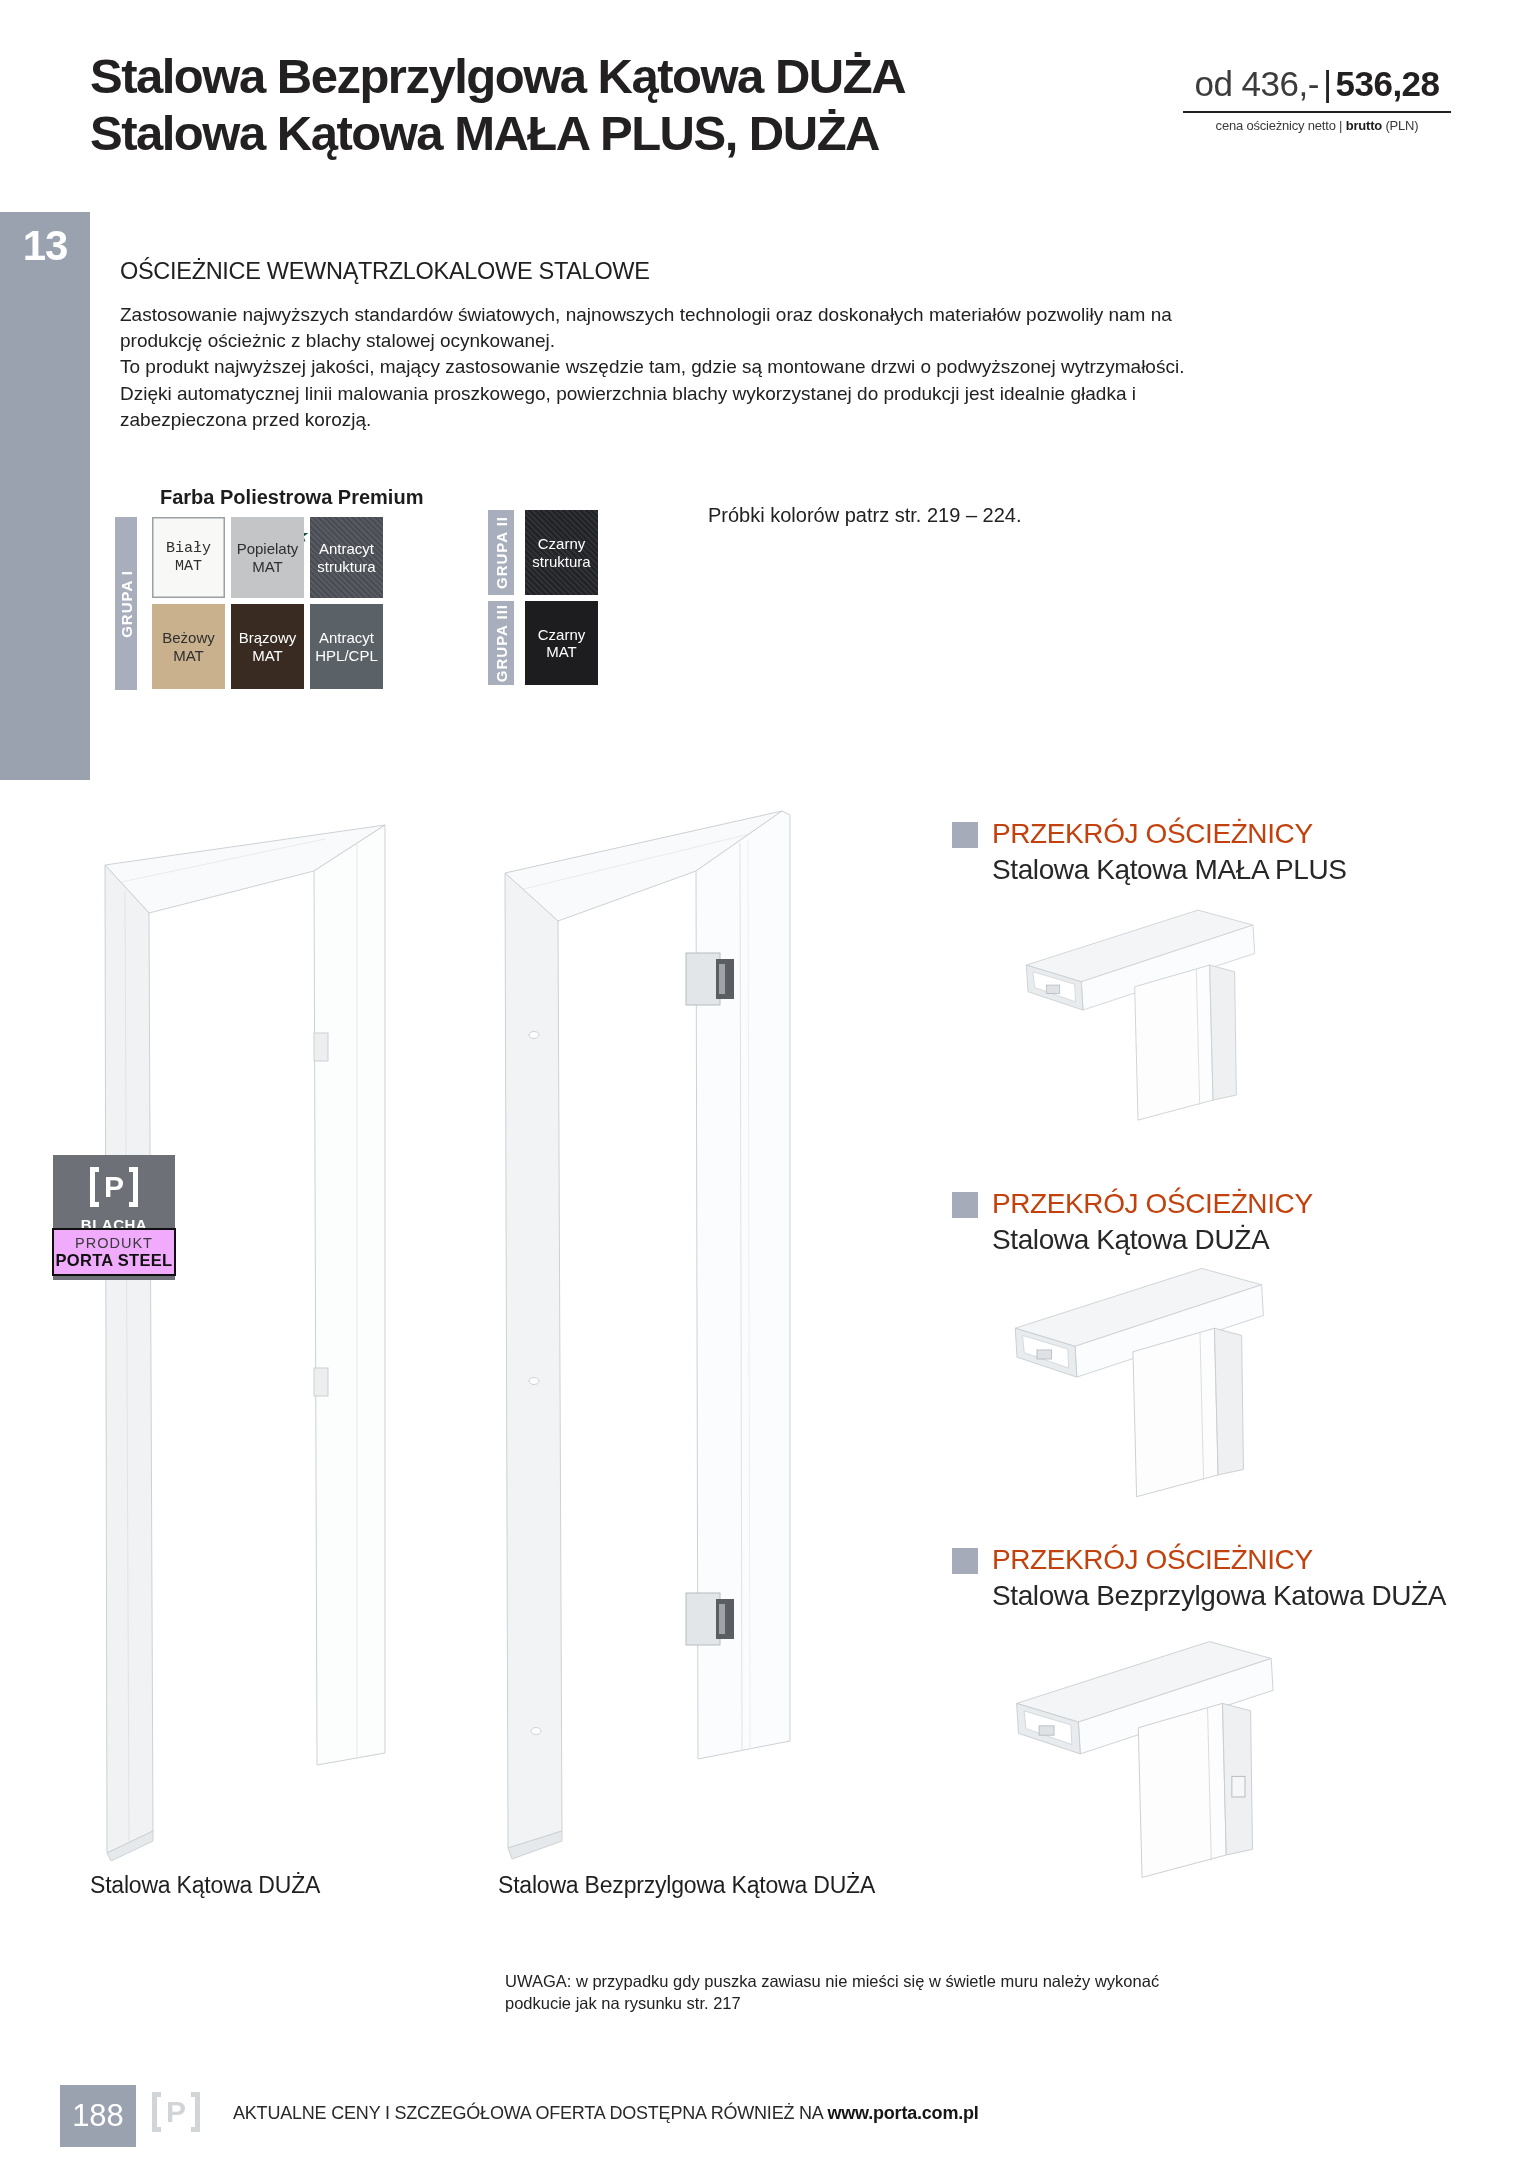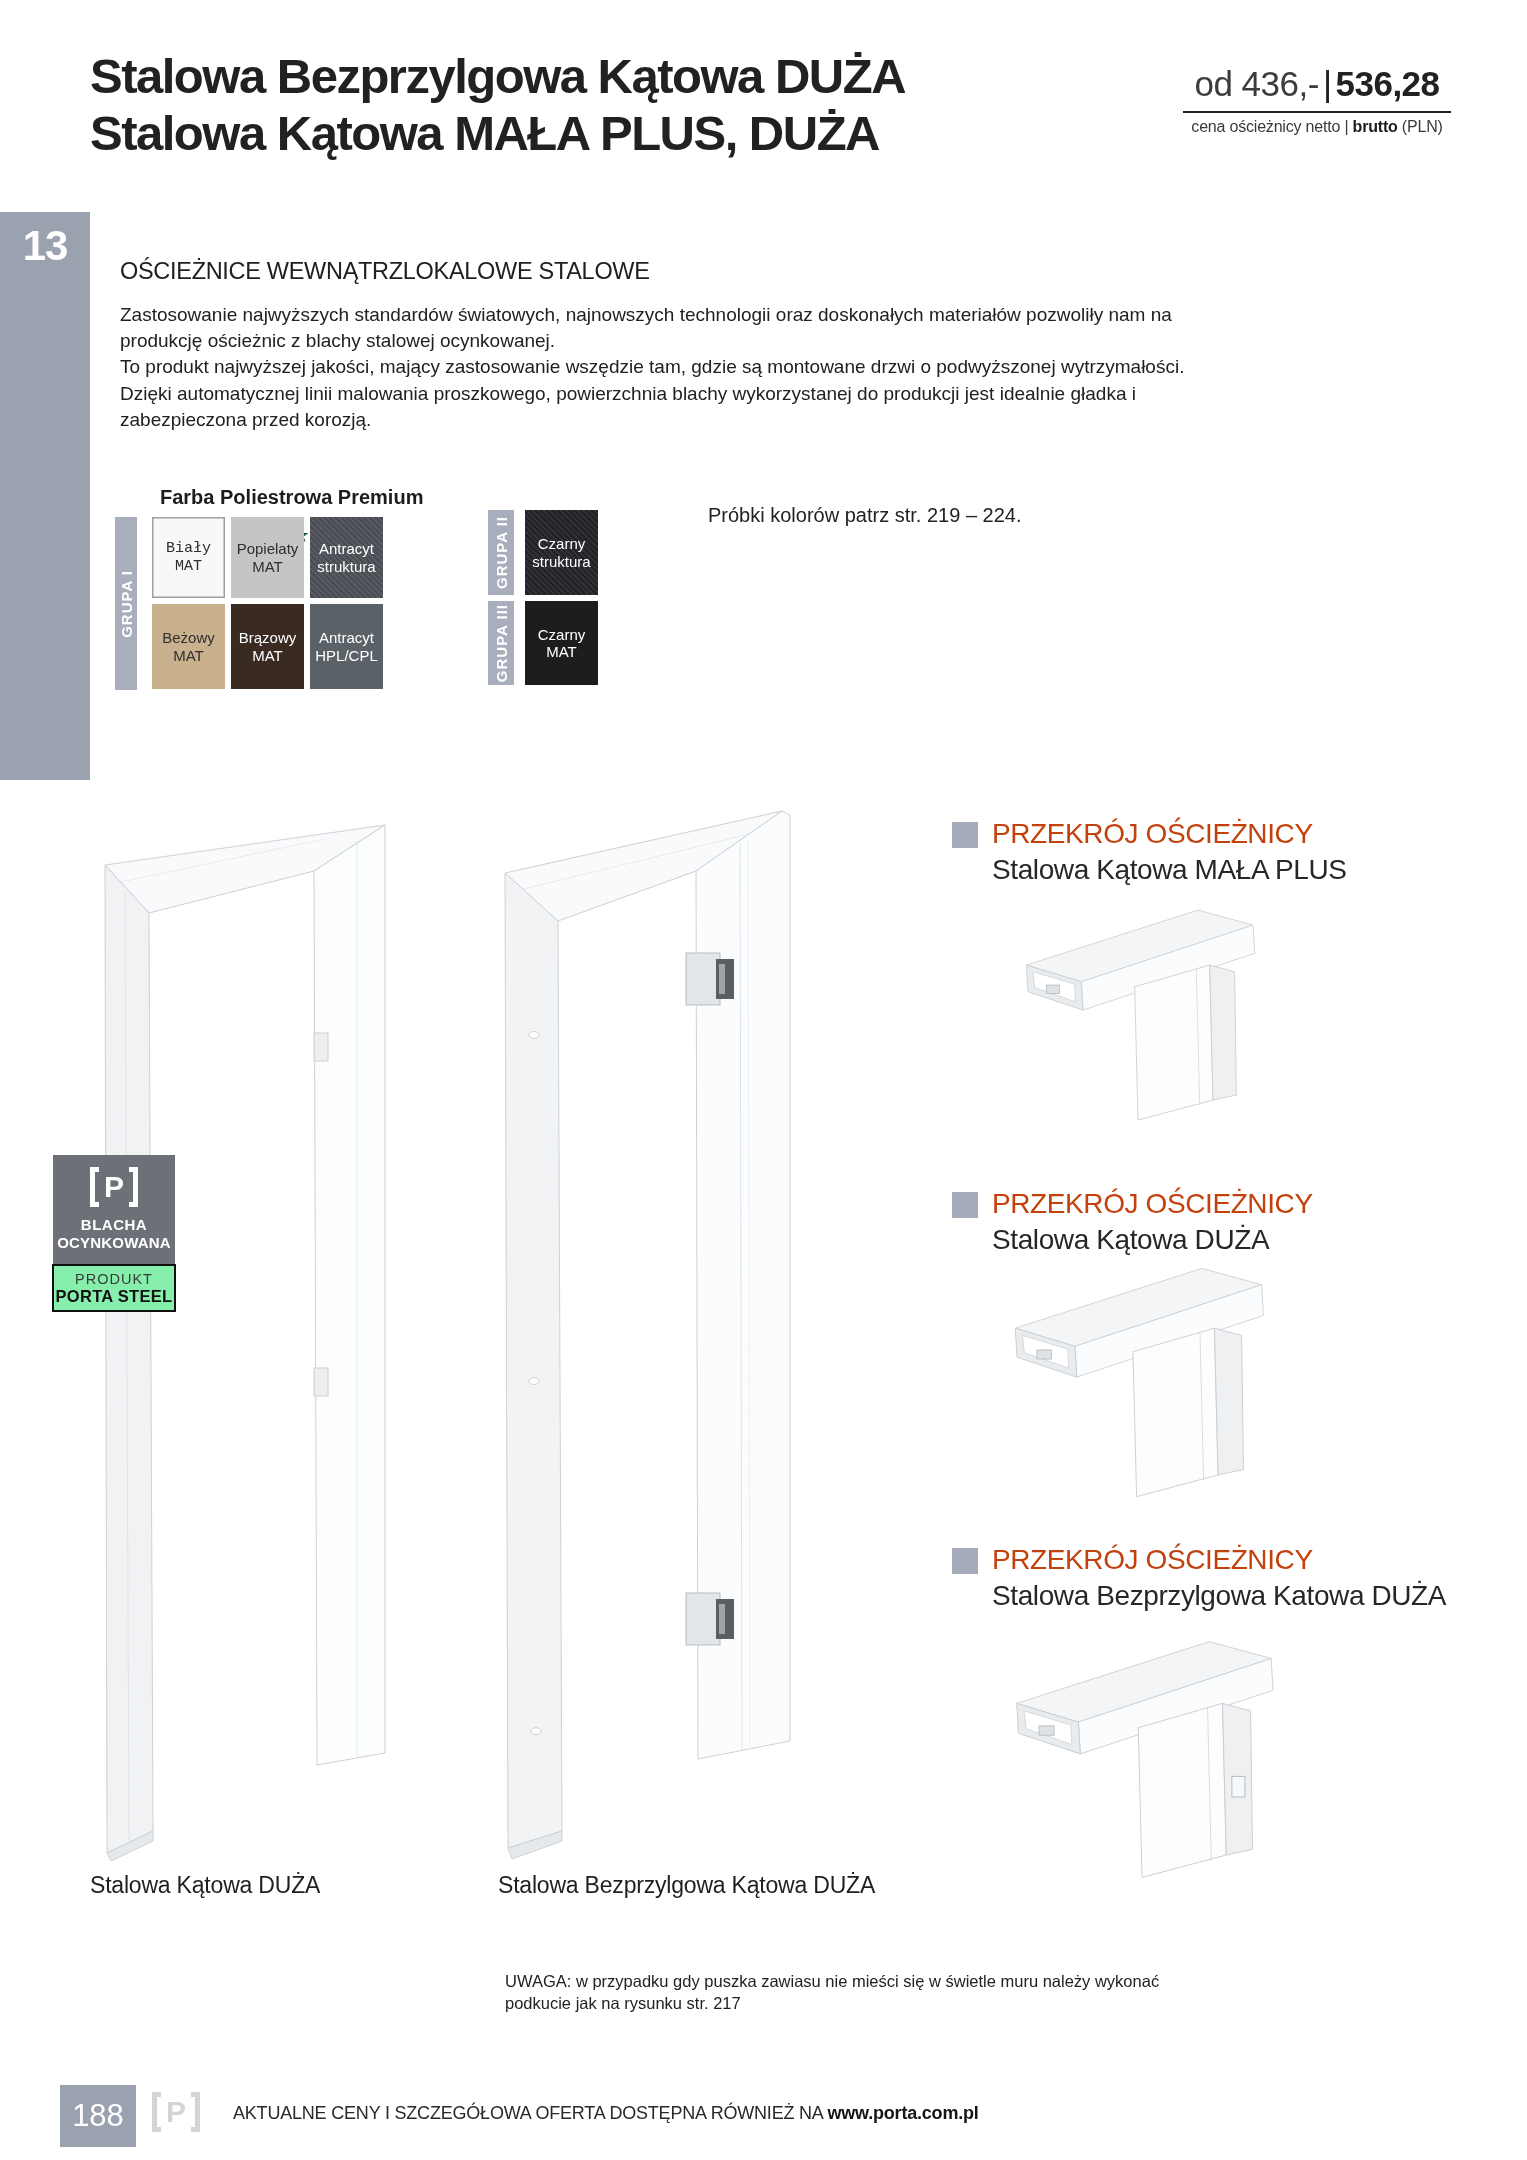--- a/index.html
+++ b/index.html
@@ -23,7 +23,7 @@
   .price-line .gross{font-weight:bold;color:#232021;}
   .price-line .sep{font-weight:300;color:#232021;padding:0 4px;}
   .price-rule{border-bottom:2.5px solid #232021;margin-top:7px;}
-  .price-caption{margin-top:5px;font-size:16px;letter-spacing:-0.2px;color:#3a3a3b;white-space:nowrap;}
+  .price-caption{margin-top:5px;font-size:13px;letter-spacing:-0.2px;color:#3a3a3b;white-space:nowrap;}
   .price-caption b{color:#1c1c1d;}
 
   

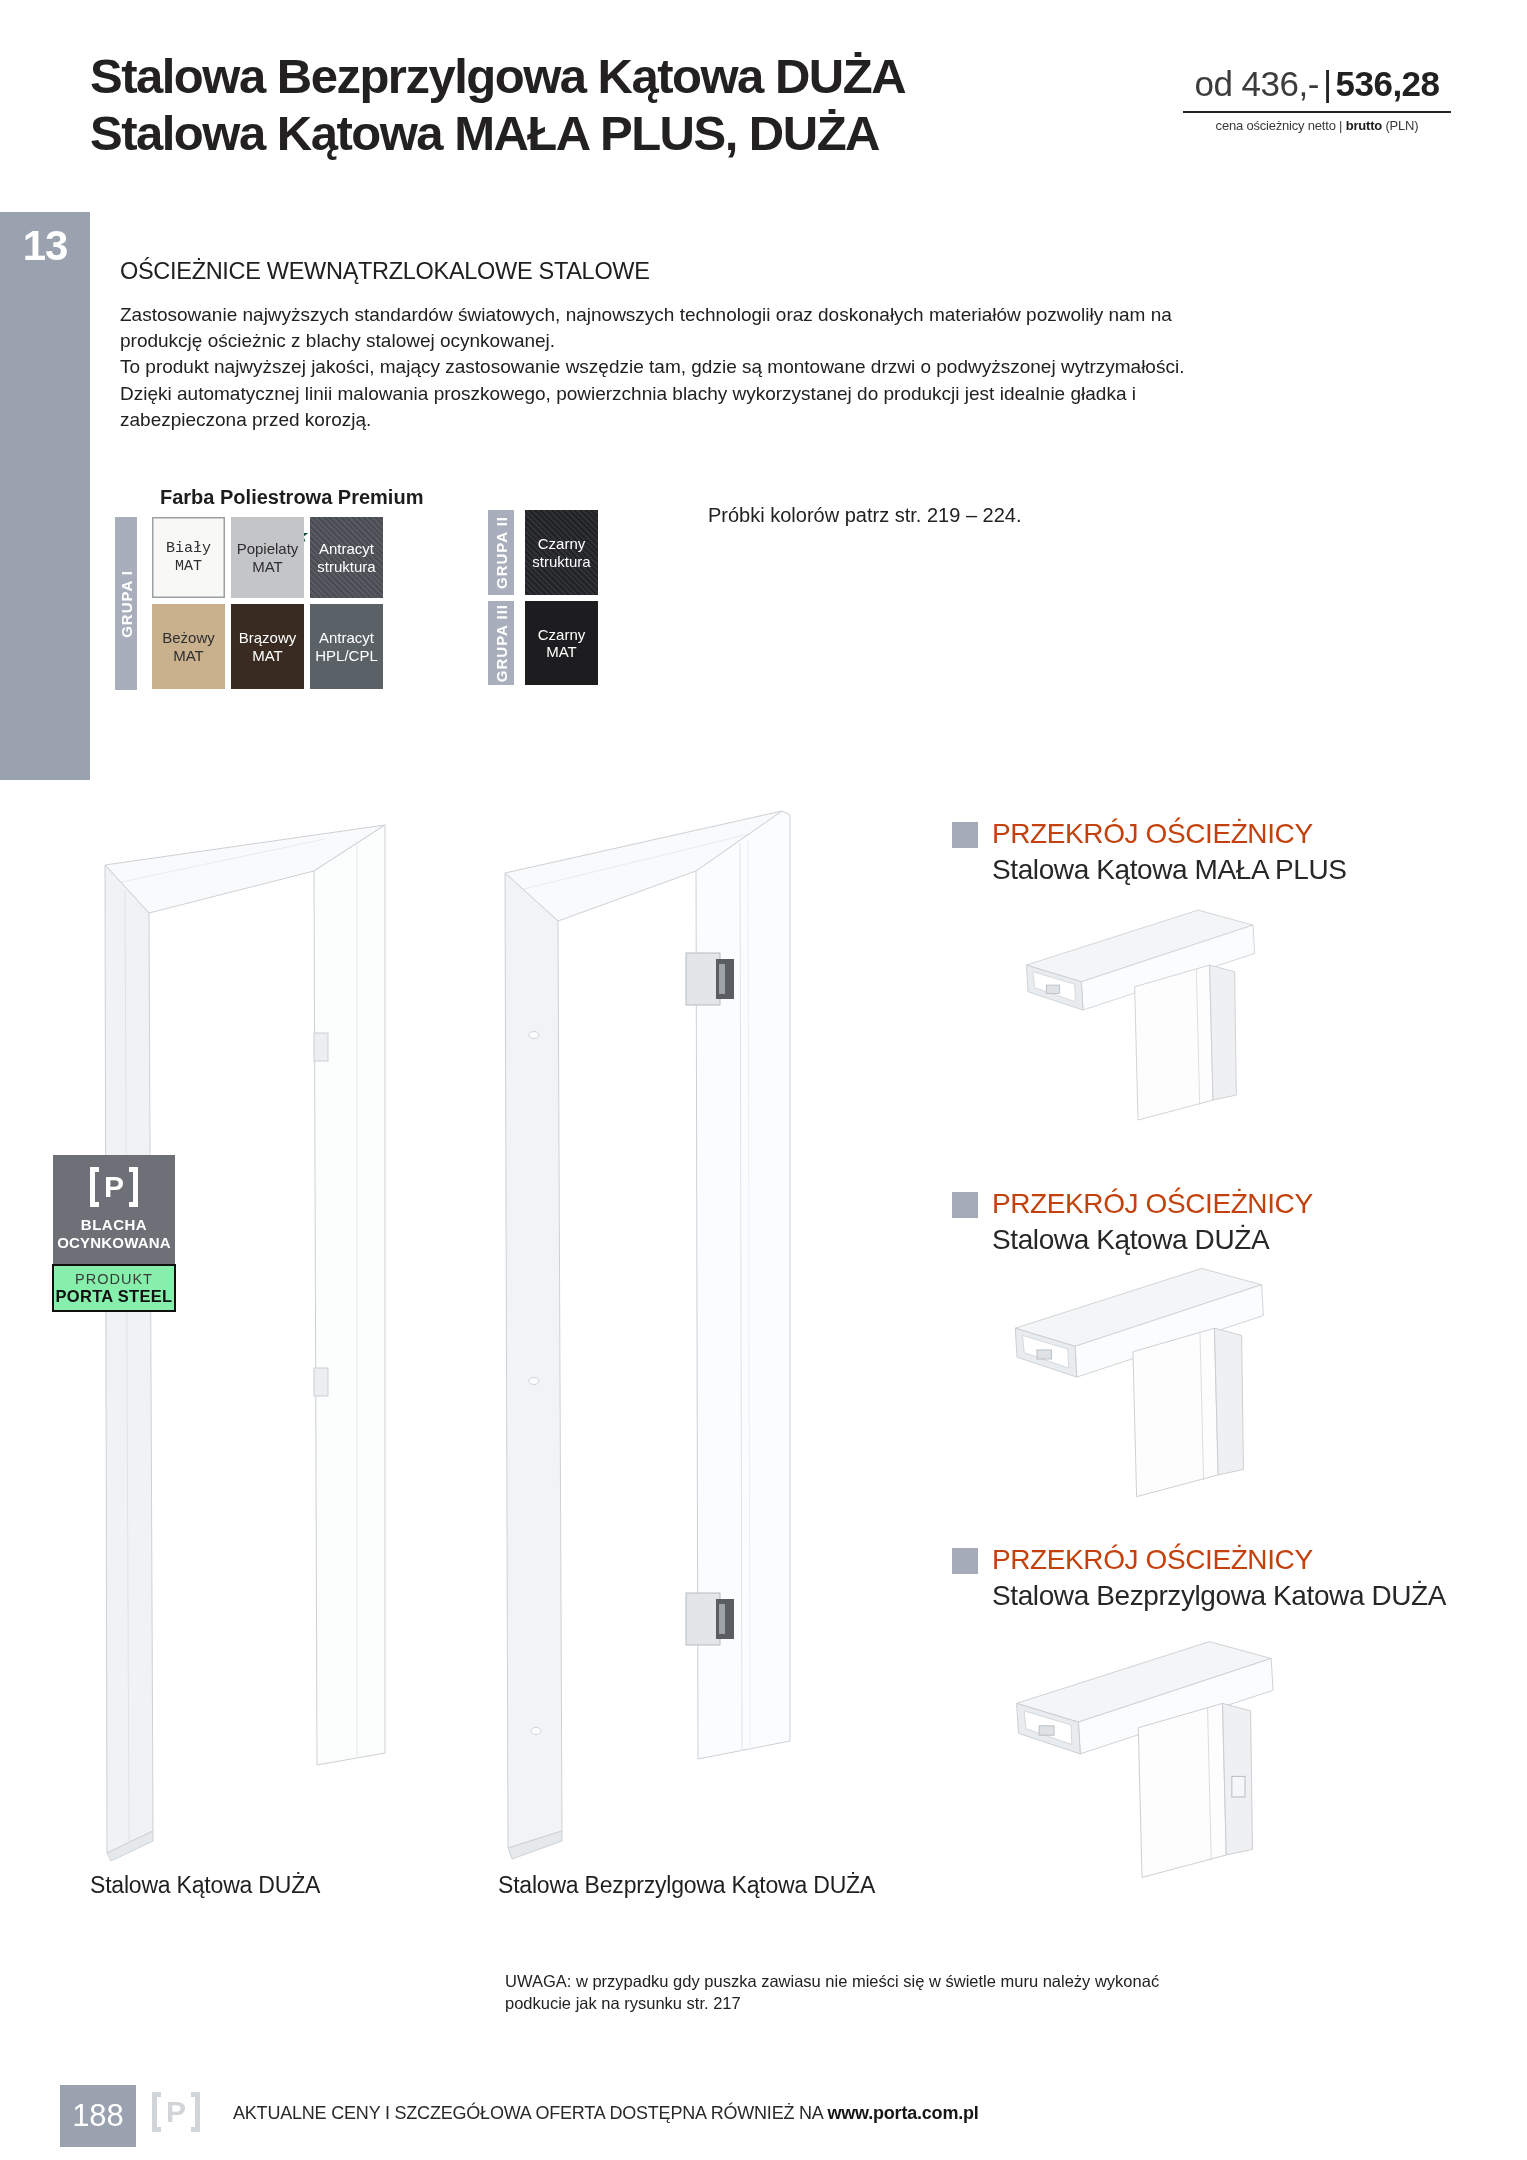--- a/index.html
+++ b/index.html
@@ -57,7 +57,7 @@
   .plogo .p{font-weight:bold;font-size:30px;color:#fff;padding:0 5px;line-height:40px;}
   .badge-l1{margin-top:9px;font-size:15px;font-weight:bold;color:#fff;letter-spacing:0.5px;}
   .badge-l2{margin-top:1px;font-size:15px;font-weight:bold;color:#fff;letter-spacing:0.2px;}
-  .product-box{left:52px;top:1264px;width:124px;height:48px;background:#86efac;border:2.5px solid #101010;box-sizing:border-box;display:flex;flex-direction:column;align-items:center;justify-content:center;}
+  .product-box{left:52px;top:1228px;width:124px;height:48px;background:#f0abfc;border:2.5px solid #101010;box-sizing:border-box;display:flex;flex-direction:column;align-items:center;justify-content:center;}
   .product-l1{font-size:14.5px;color:#3a3a3a;letter-spacing:1px;}
   .product-l2{font-size:16.5px;font-weight:bold;color:#101010;letter-spacing:0.3px;}
 

